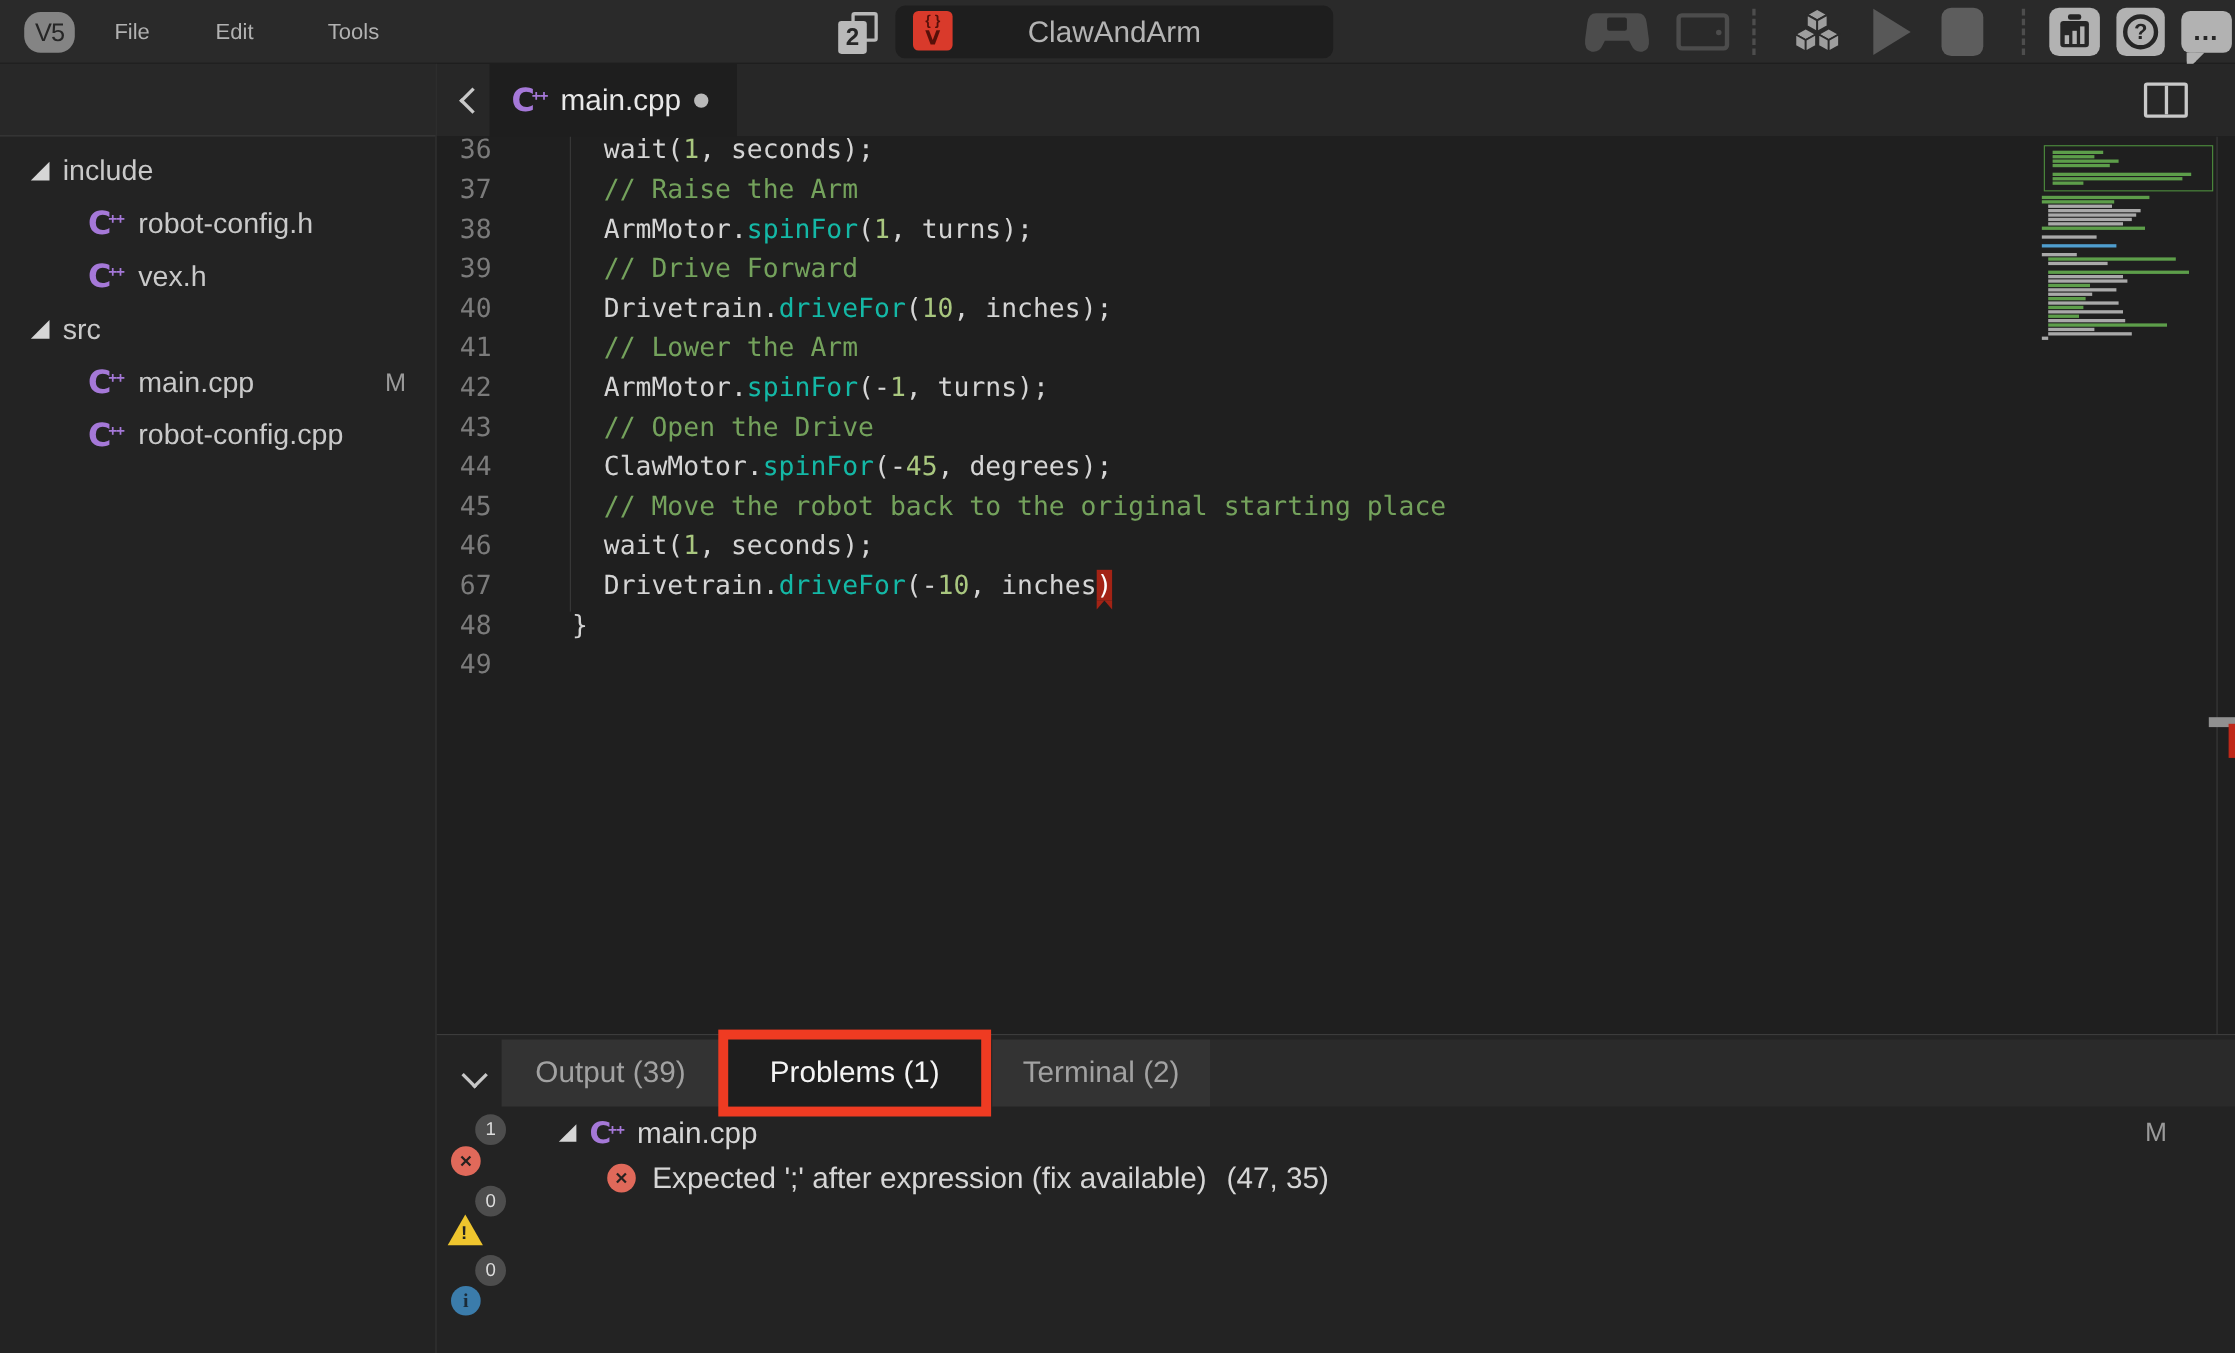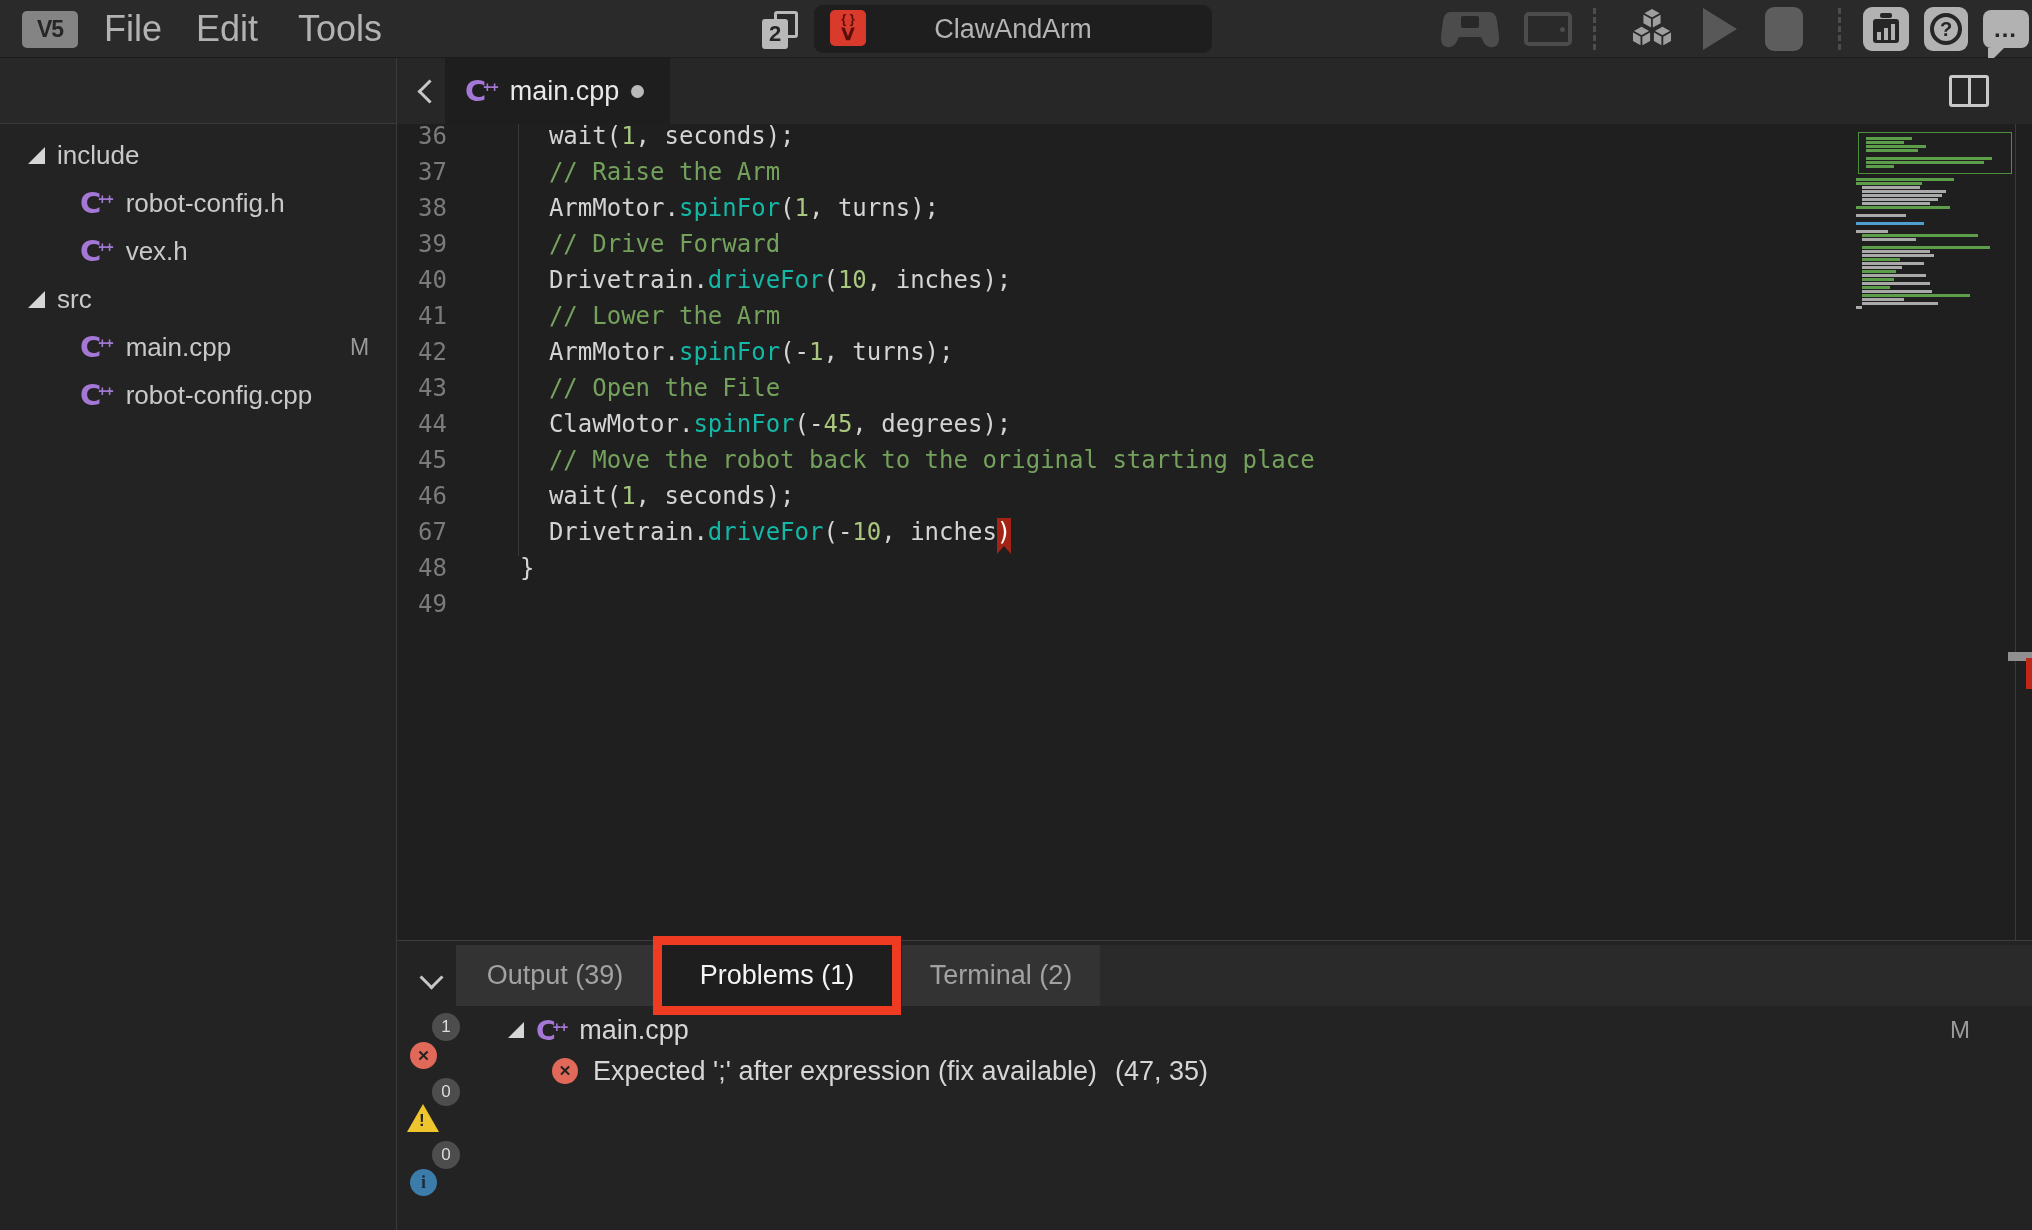--- a/index.html
+++ b/index.html
@@ -8,8 +8,8 @@
 
   
   .topbar{position:absolute;left:0;top:0;width:2032px;height:58px;background:#2a2a2a;border-bottom:1px solid #1c1c1c}
-  .v5logo{position:absolute;left:22px;top:11px;width:56px;height:37px;background:#848484;border-radius:5px;
-          display:flex;align-items:center;justify-content:center;color:#262626;font-weight:bold;font-size:23px;letter-spacing:-1px}
+  .v5logo{position:absolute;left:22px;top:11px;width:46px;height:37px;background:#848484;border-radius:15px;
+          display:flex;align-items:center;justify-content:center;color:#262626;font-weight:normal;font-size:23px;letter-spacing:-1px}
   .menu-item{position:absolute;top:0;height:58px;display:flex;align-items:center;color:#b2b2b2;font-size:36px;cursor:default}
   .slot-icon{position:absolute;left:762px;top:11px;width:40px;height:38px}
   .slot-back{position:absolute;left:12px;top:0;width:24px;height:27px;border:3px solid #b9b9b9;border-radius:3px}

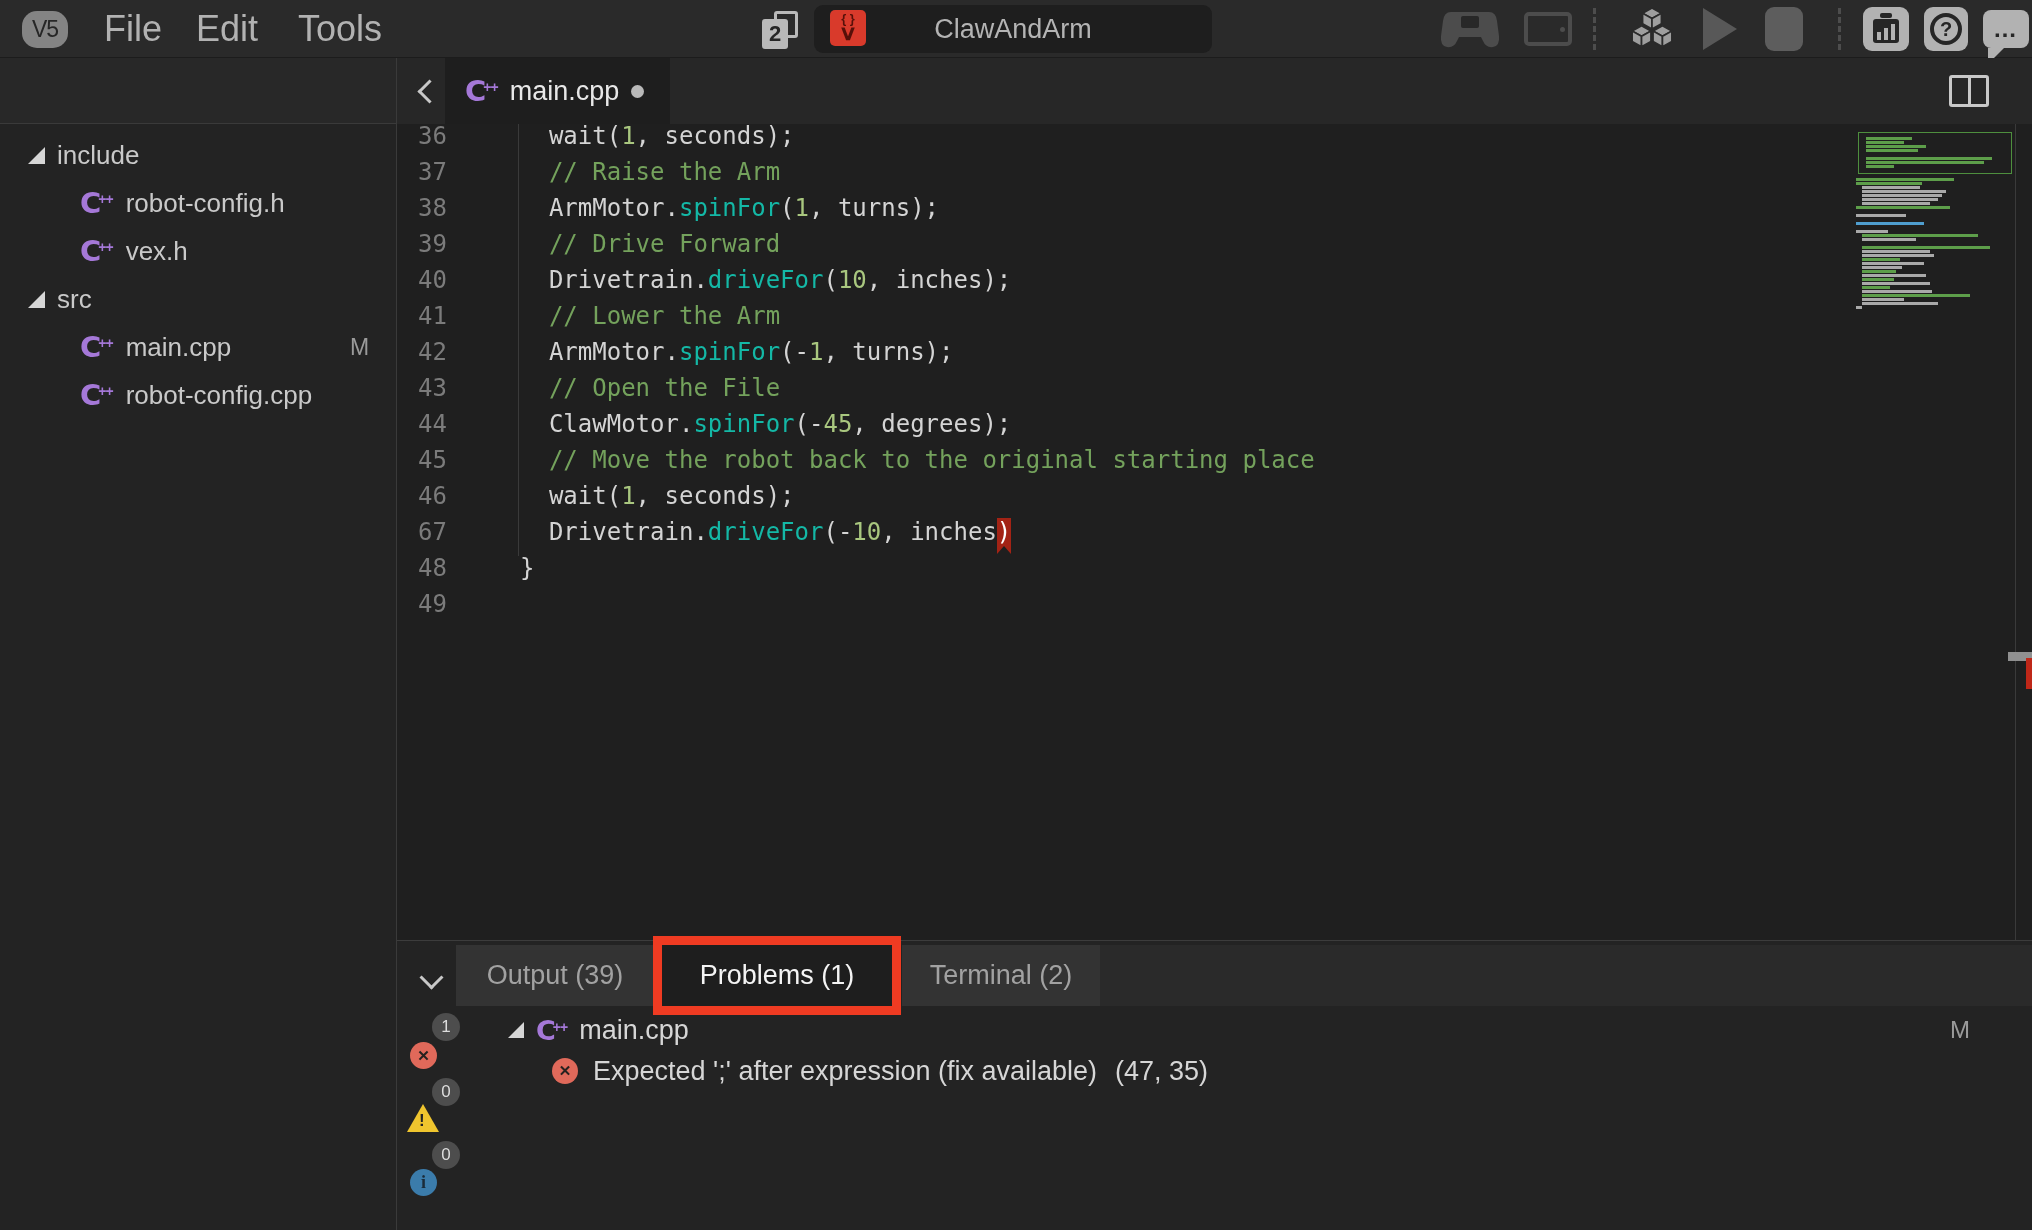--- a/index.html
+++ b/index.html
@@ -10,7 +10,7 @@
   .topbar{position:absolute;left:0;top:0;width:2032px;height:58px;background:#2a2a2a;border-bottom:1px solid #1c1c1c}
   .v5logo{position:absolute;left:22px;top:11px;width:46px;height:37px;background:#848484;border-radius:15px;
           display:flex;align-items:center;justify-content:center;color:#262626;font-weight:normal;font-size:23px;letter-spacing:-1px}
-  .menu-item{position:absolute;top:0;height:58px;display:flex;align-items:center;color:#b2b2b2;font-size:36px;cursor:default}
+  .menu-item{position:absolute;top:0;height:58px;display:flex;align-items:center;color:#b2b2b2;font-size:20px;cursor:default}
   .slot-icon{position:absolute;left:762px;top:11px;width:40px;height:38px}
   .slot-back{position:absolute;left:12px;top:0;width:24px;height:27px;border:3px solid #b9b9b9;border-radius:3px}
   .slot-front{position:absolute;left:0;top:8px;width:26px;height:30px;background:#b9b9b9;border-radius:3px;

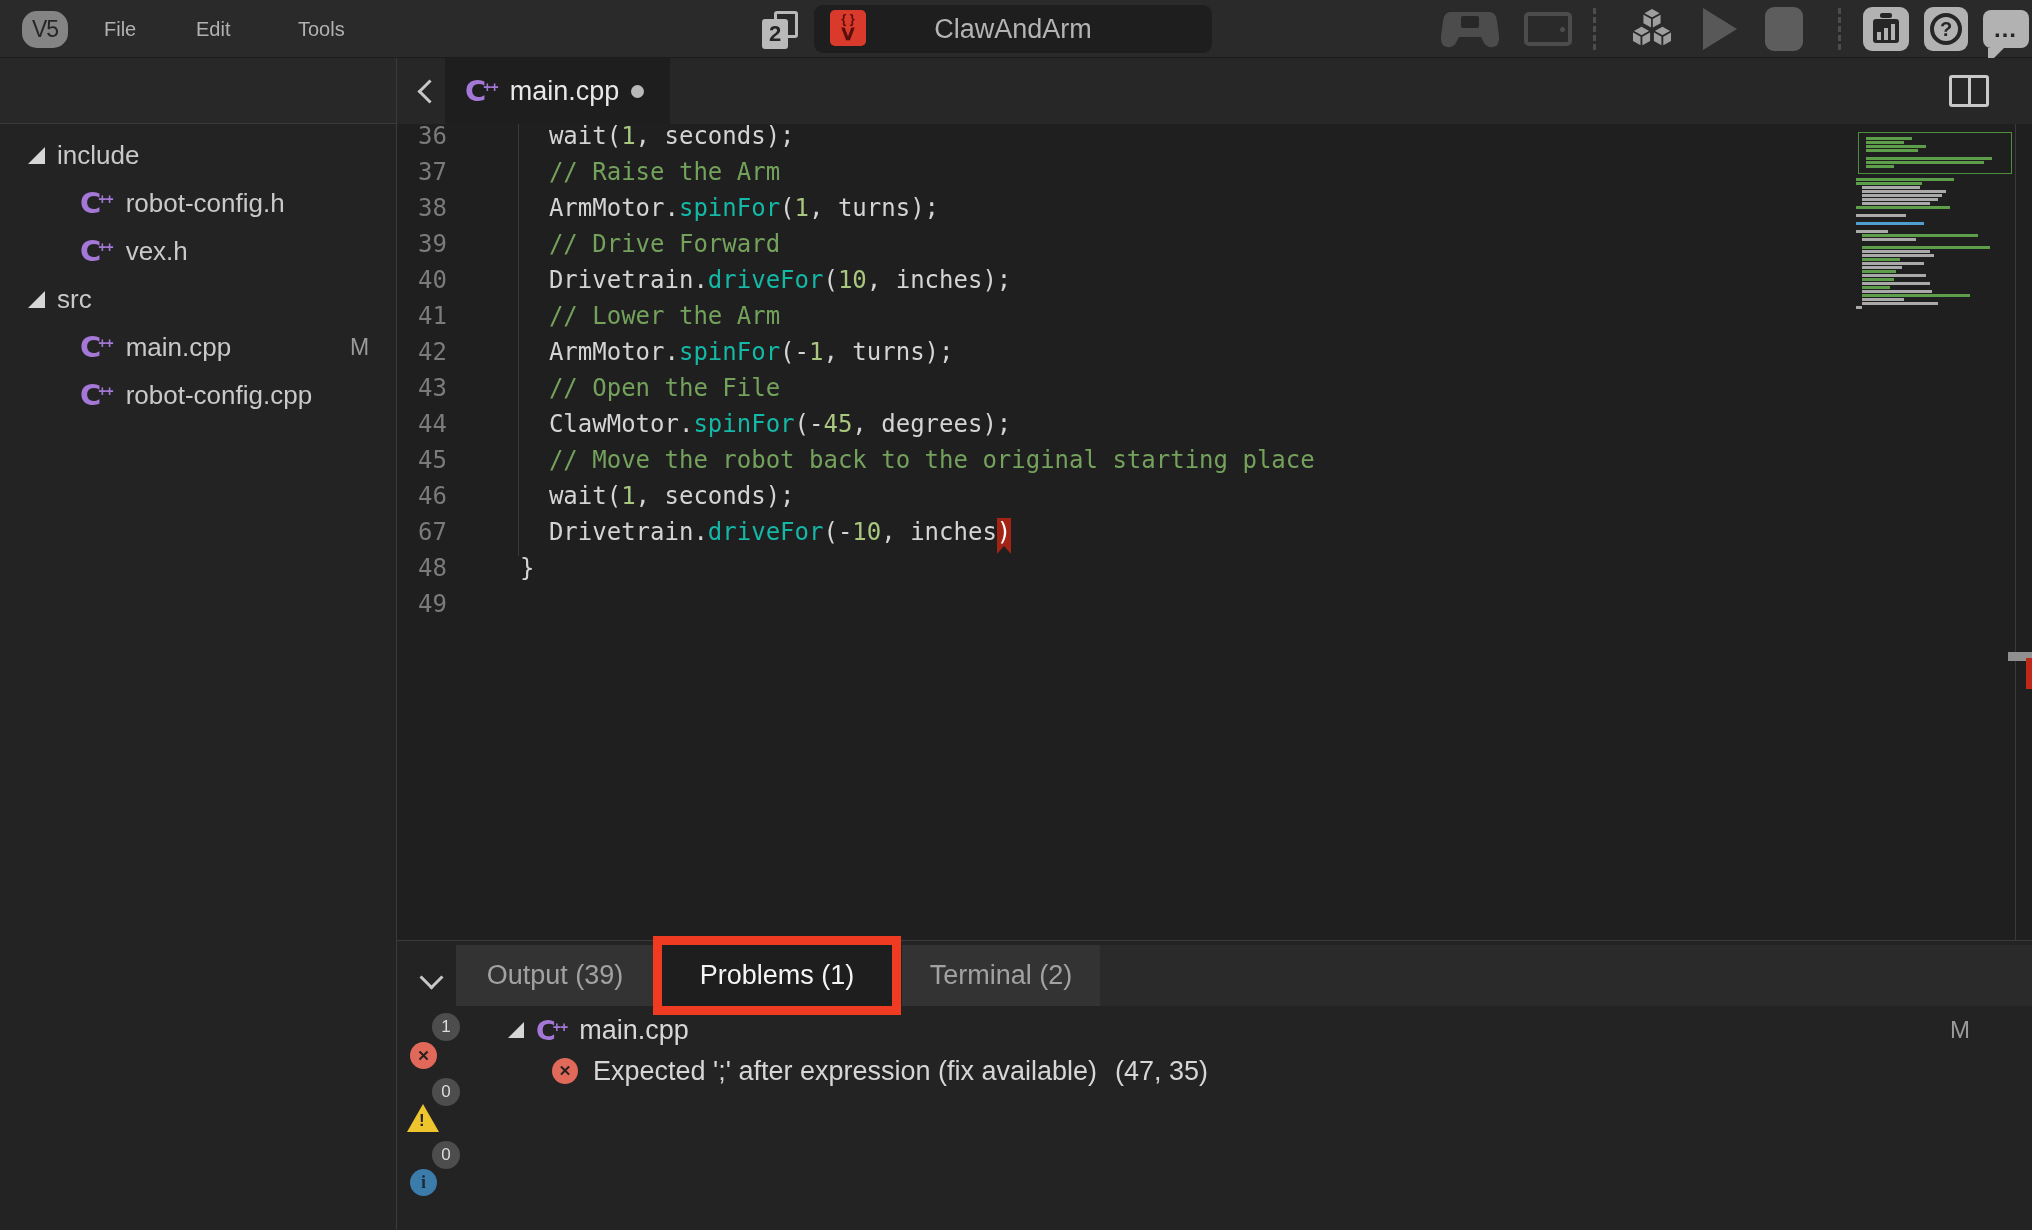--- a/index.html
+++ b/index.html
@@ -267,7 +267,7 @@
         </div>
         <div class="code-row" style="top: 246px;">
           <span class="lnum">43</span>
-          <span class="ctext"><span class="tok-c">  // Open the File</span></span>
+          <span class="ctext"><span class="tok-c">  // Open the Drive</span></span>
         </div>
         <div class="code-row" style="top: 282px;">
           <span class="lnum">44</span>

